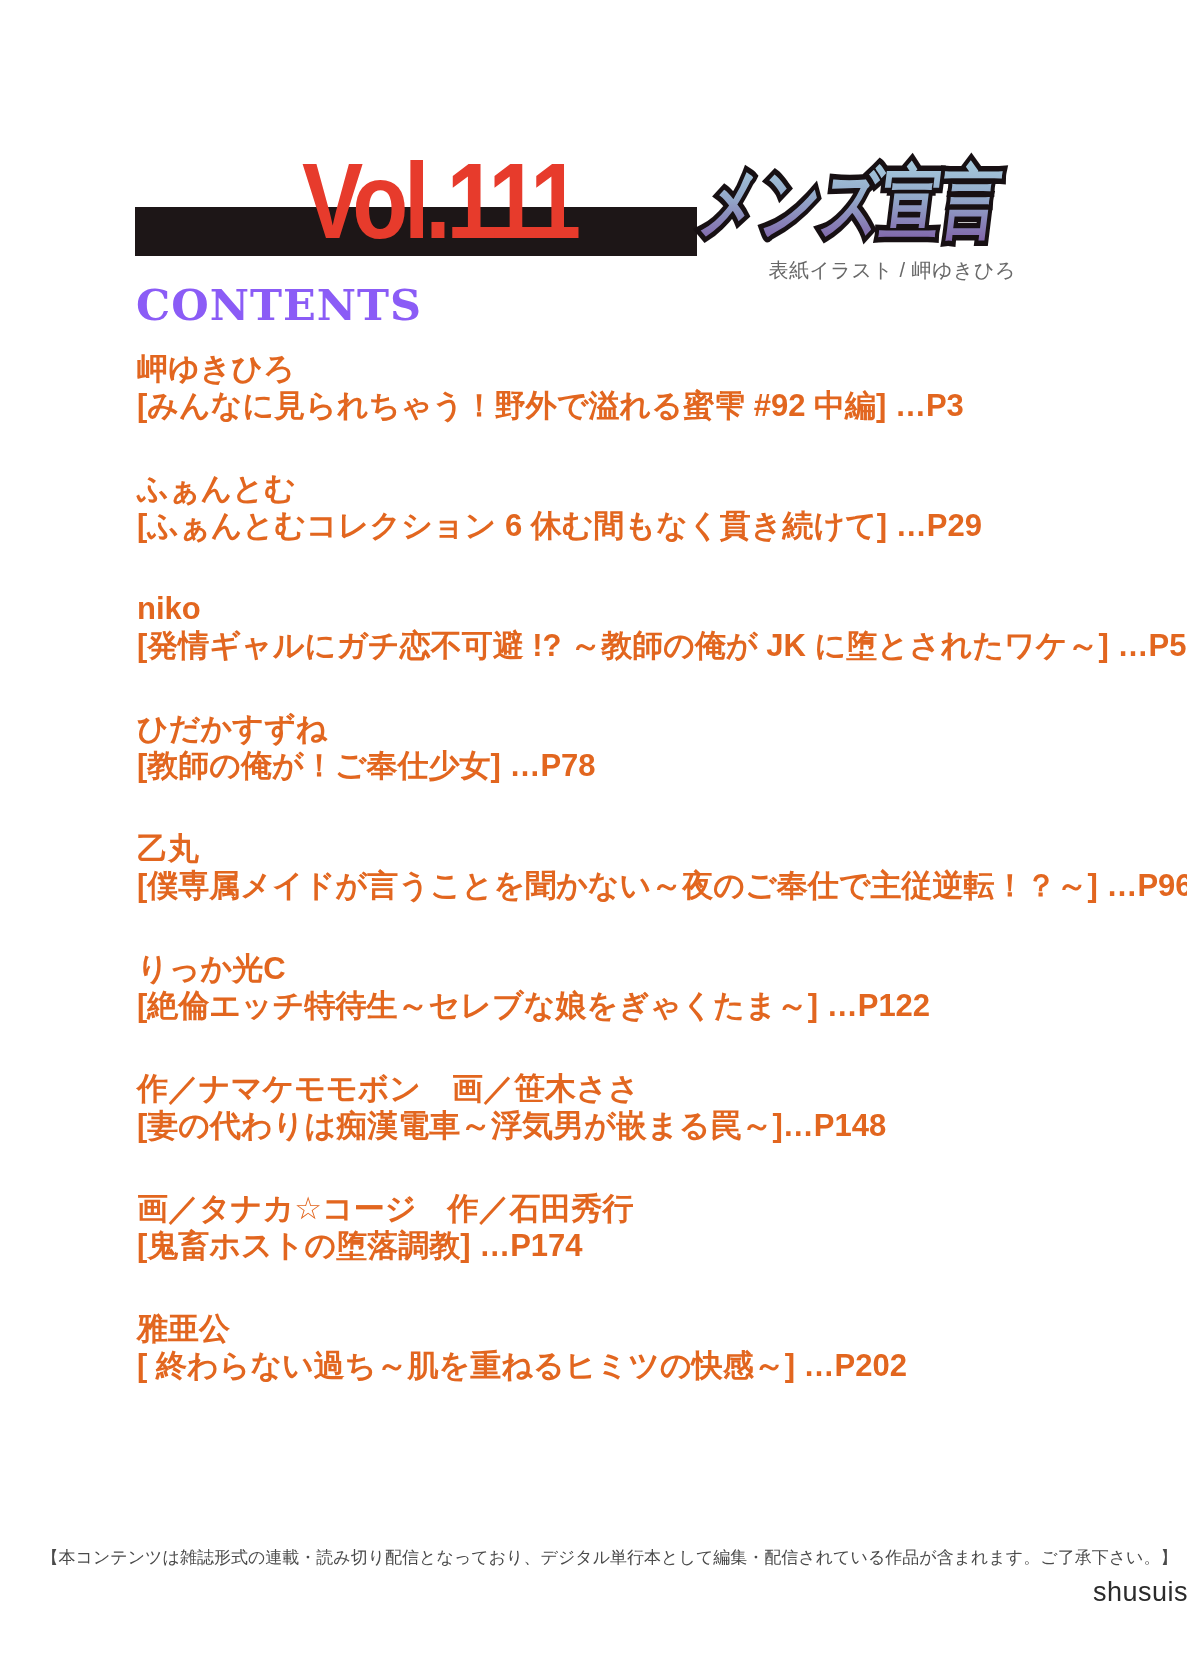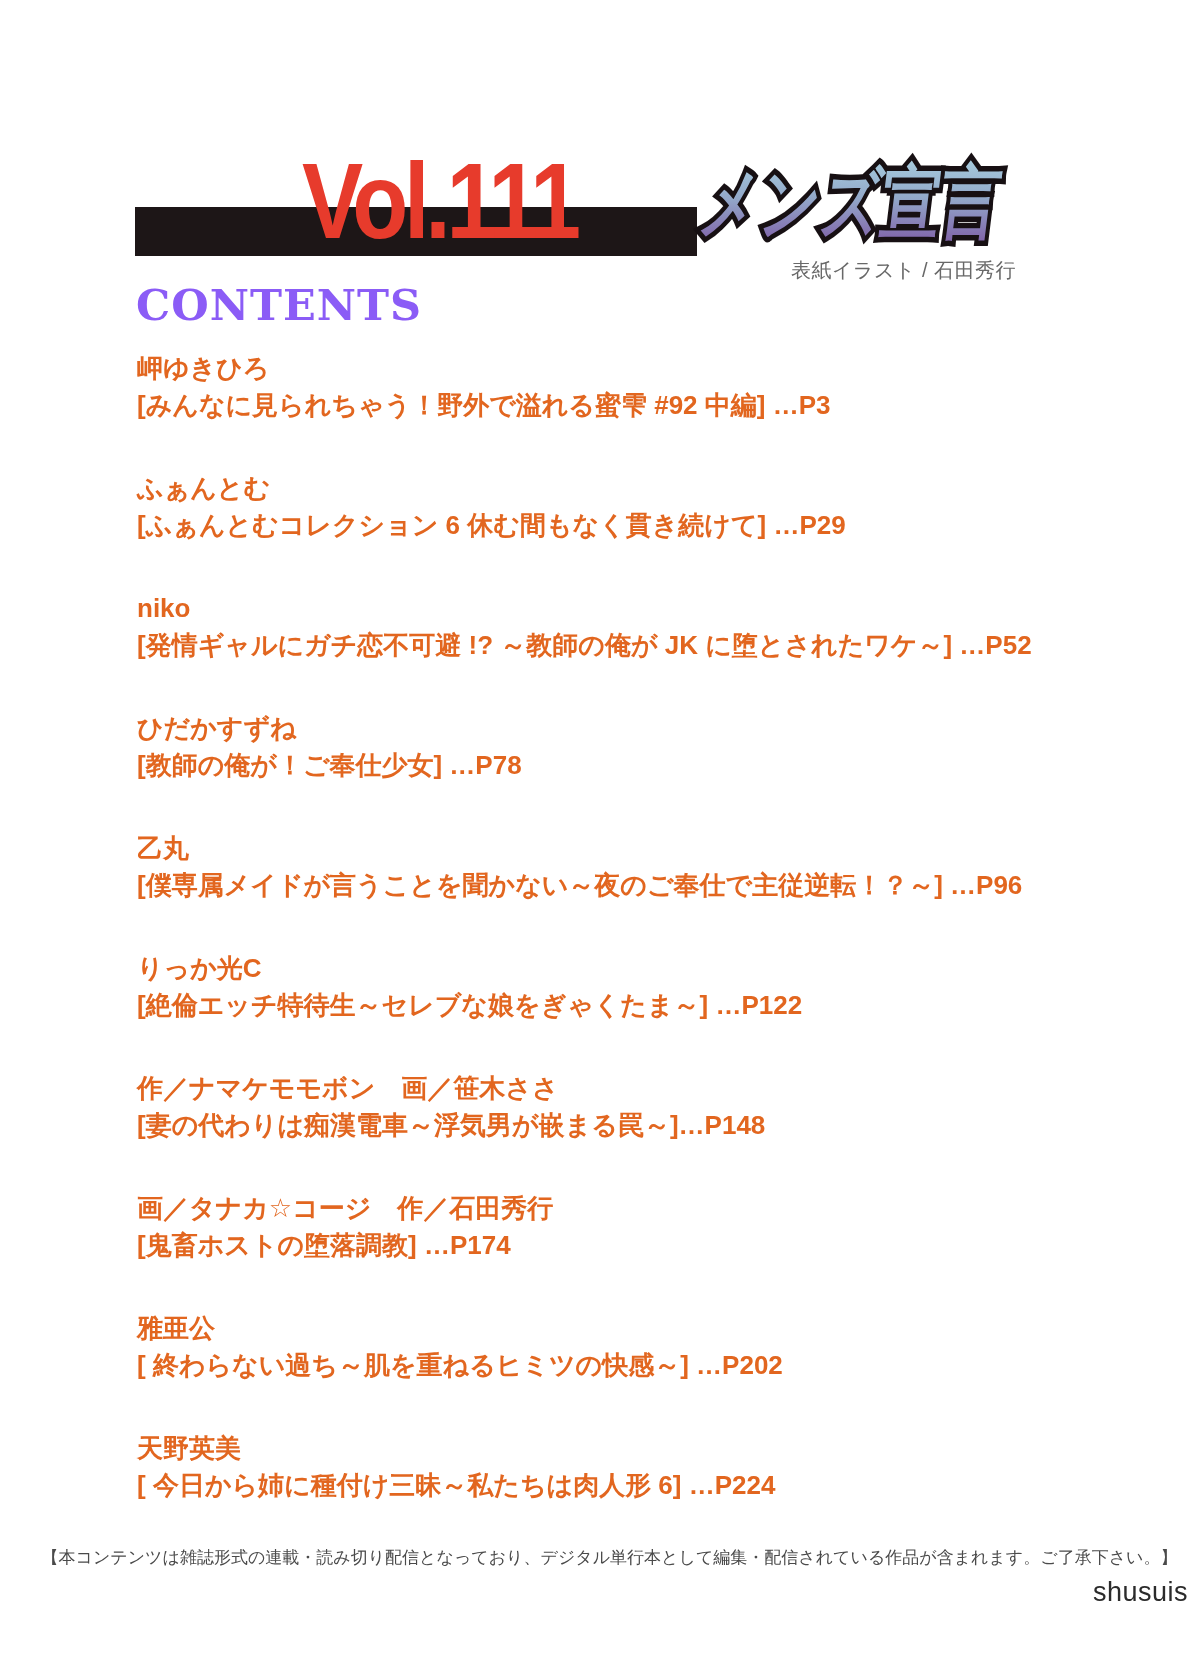--- a/index.html
+++ b/index.html
@@ -85,7 +85,7 @@
     </svg>
   </div>
 
-  <div class="cover-credit">表紙イラスト / 石田秀行</div>
+  <div class="cover-credit">表紙イラスト / 岬ゆきひろ</div>
 
   <div class="contents-title">CONTENTS</div>
 

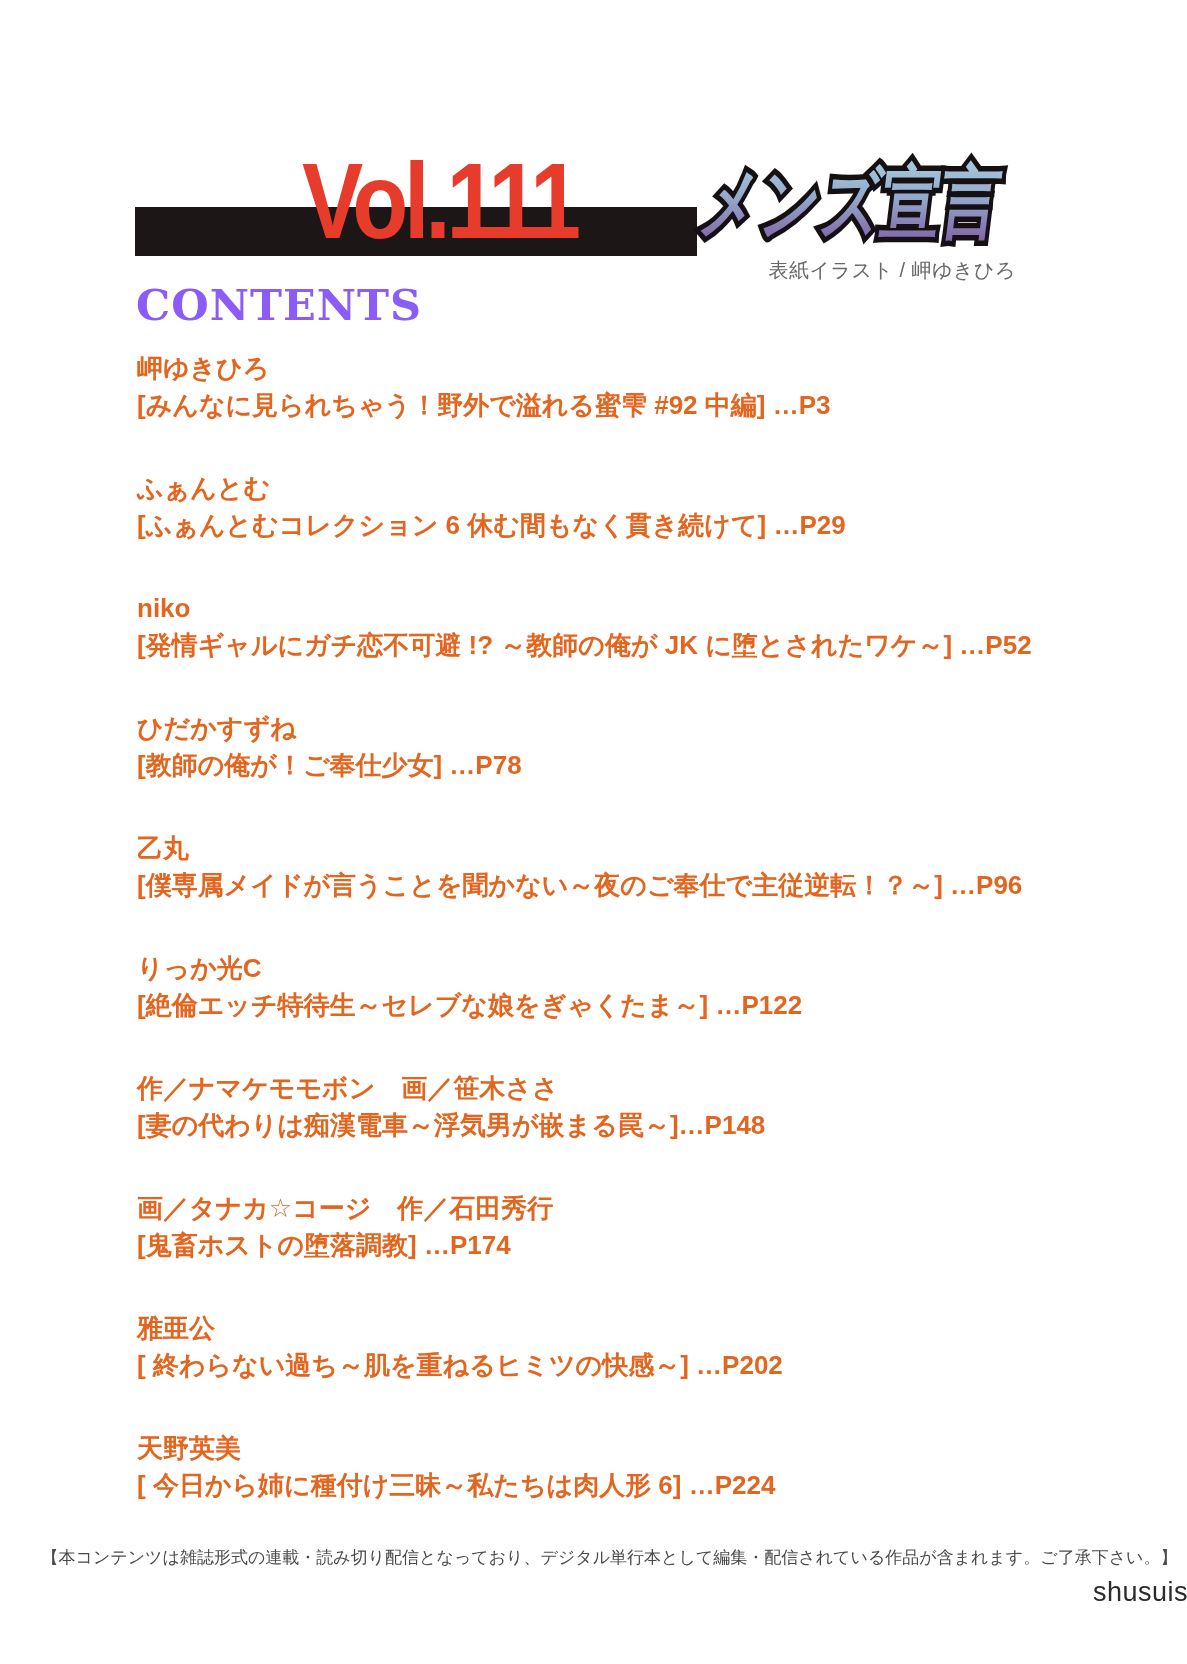--- a/index.html
+++ b/index.html
@@ -46,7 +46,7 @@
   }
   .entry{margin-bottom:46px;}
   .entry-author,.entry-title{
-    display:block;font-size:26px;line-height:37px;white-space:nowrap;
+    display:block;font-size:31px;line-height:37px;white-space:nowrap;
     letter-spacing:0px;
   }
   

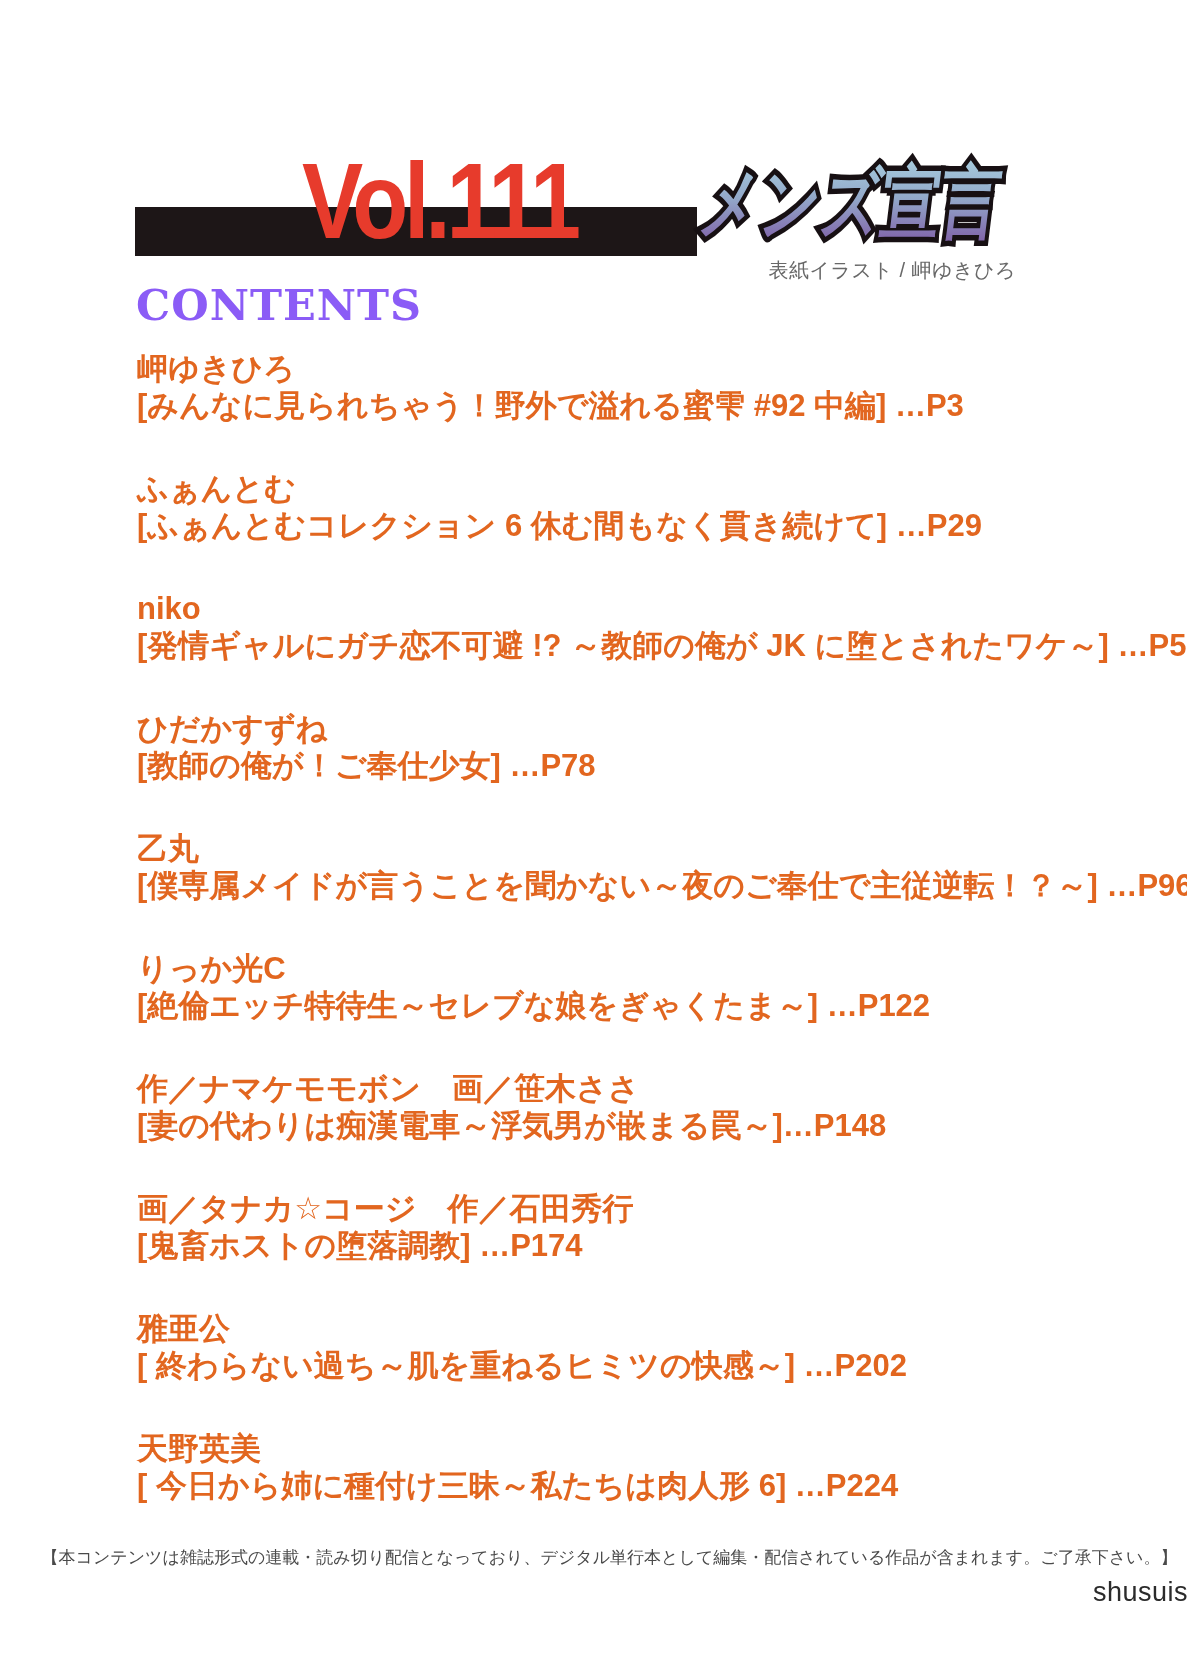--- a/index.html
+++ b/index.html
@@ -136,10 +136,6 @@
       <span class="entry-title">[ 終わらない過ち～肌を重ねるヒミツの快感～] …P202</span>
     </div>
 
-    <div class="entry">
-      <span class="entry-author">天野英美</span>
-      <span class="entry-title">[ 今日から姉に種付け三昧～私たちは肉人形 6] …P224</span>
-    </div>
 
   </div>
 

